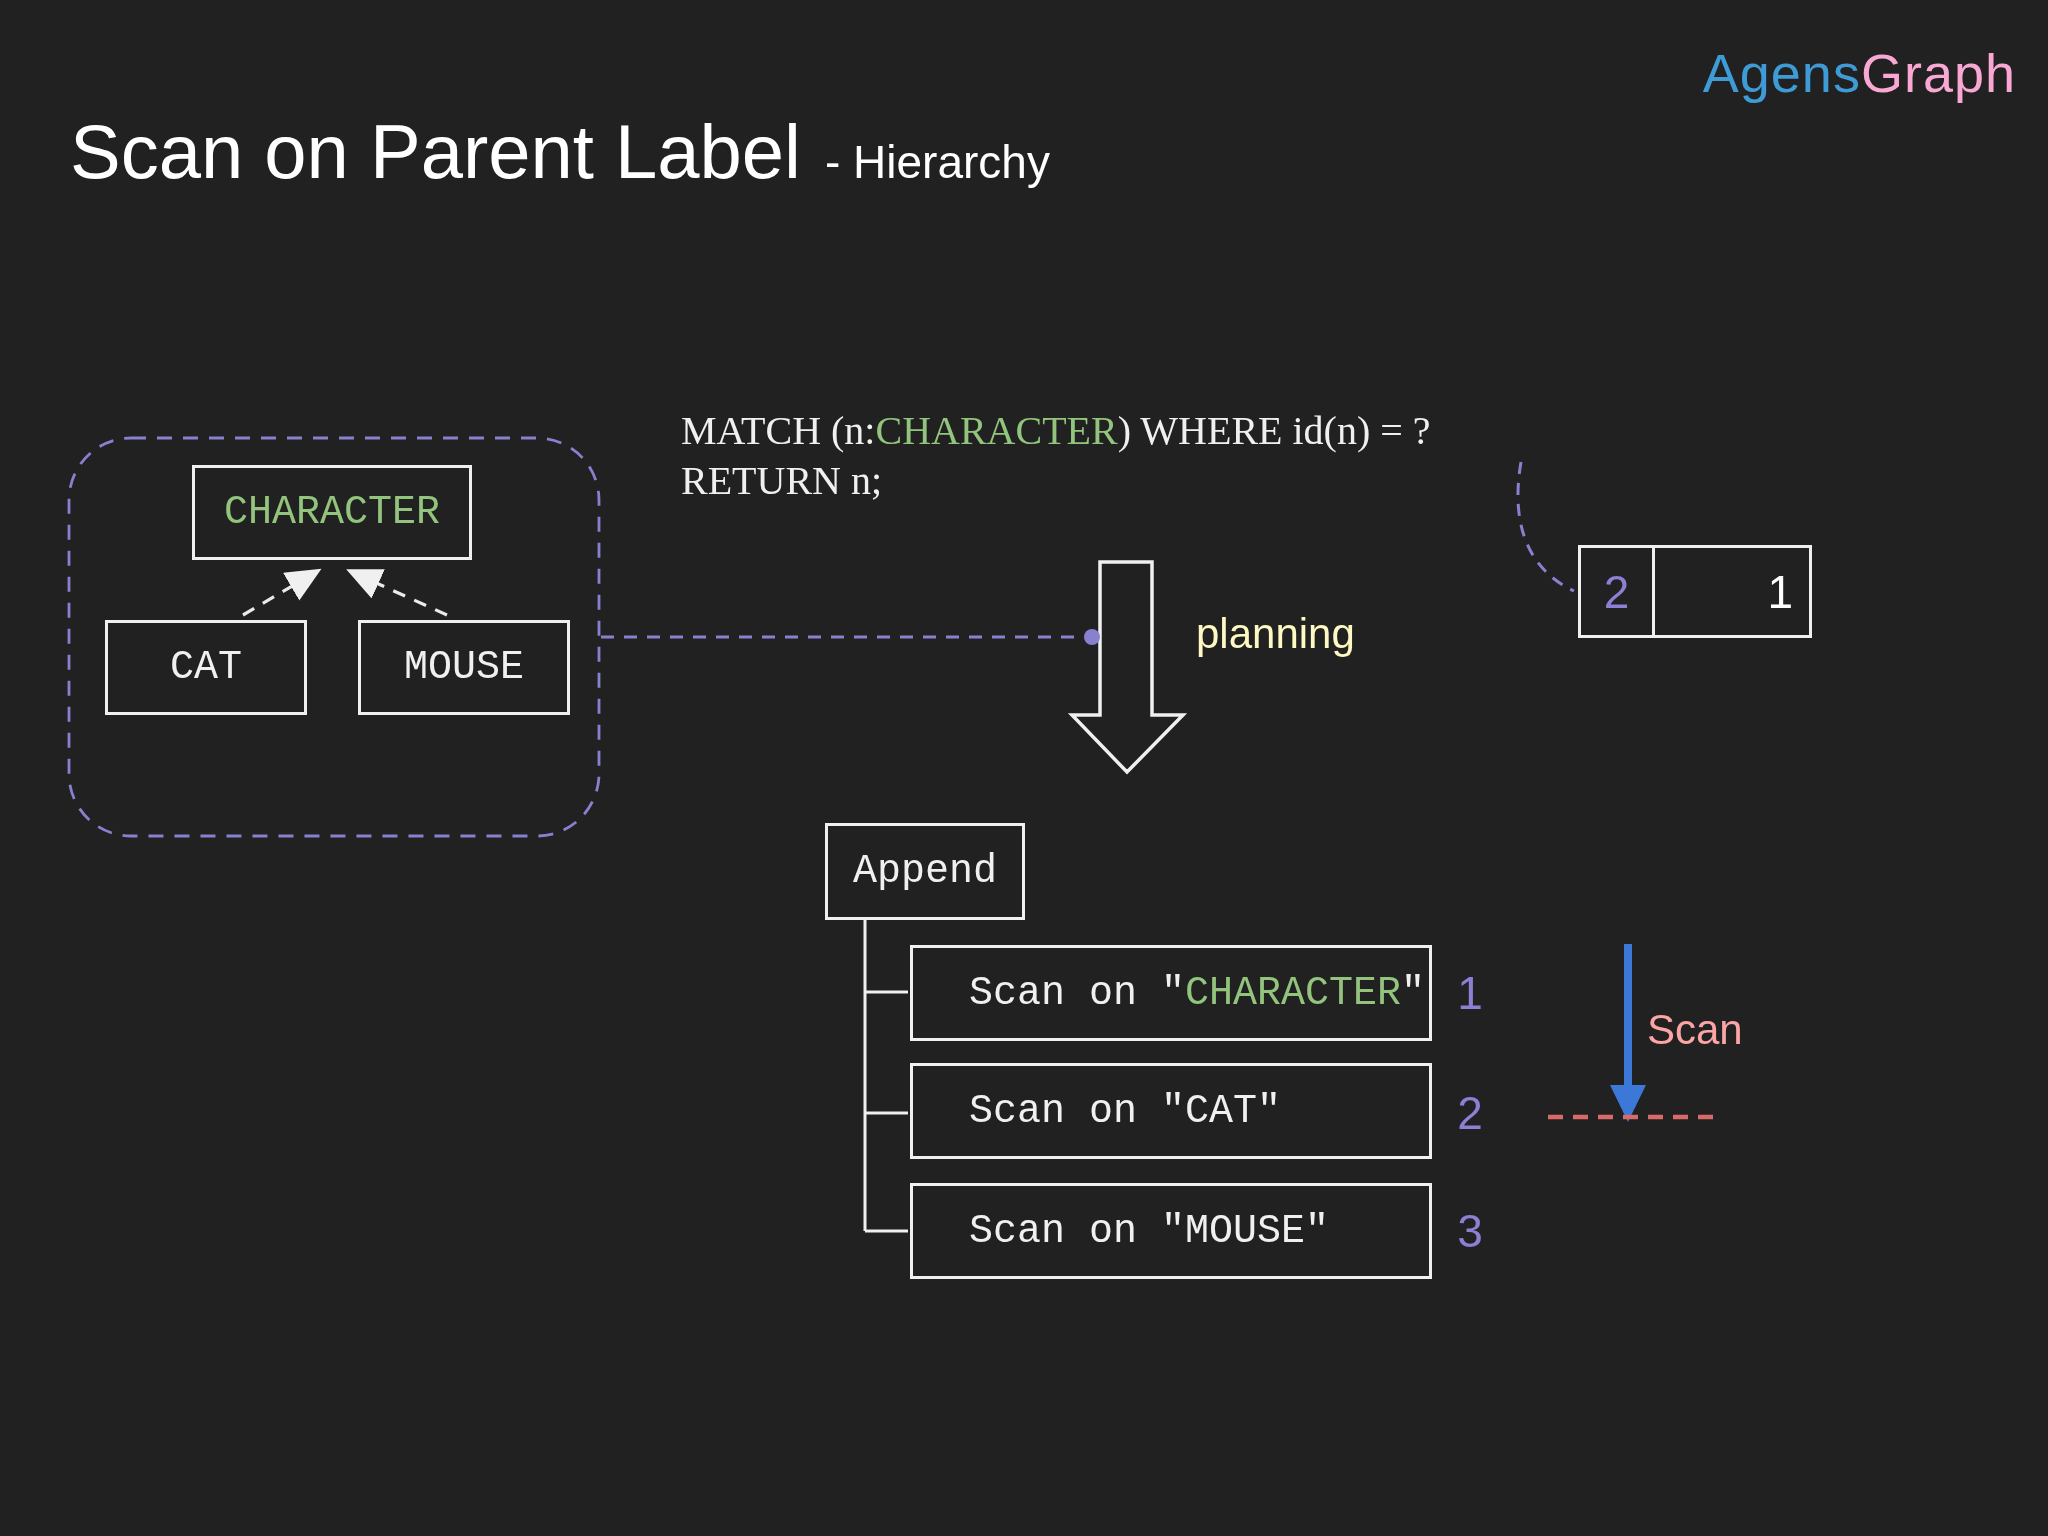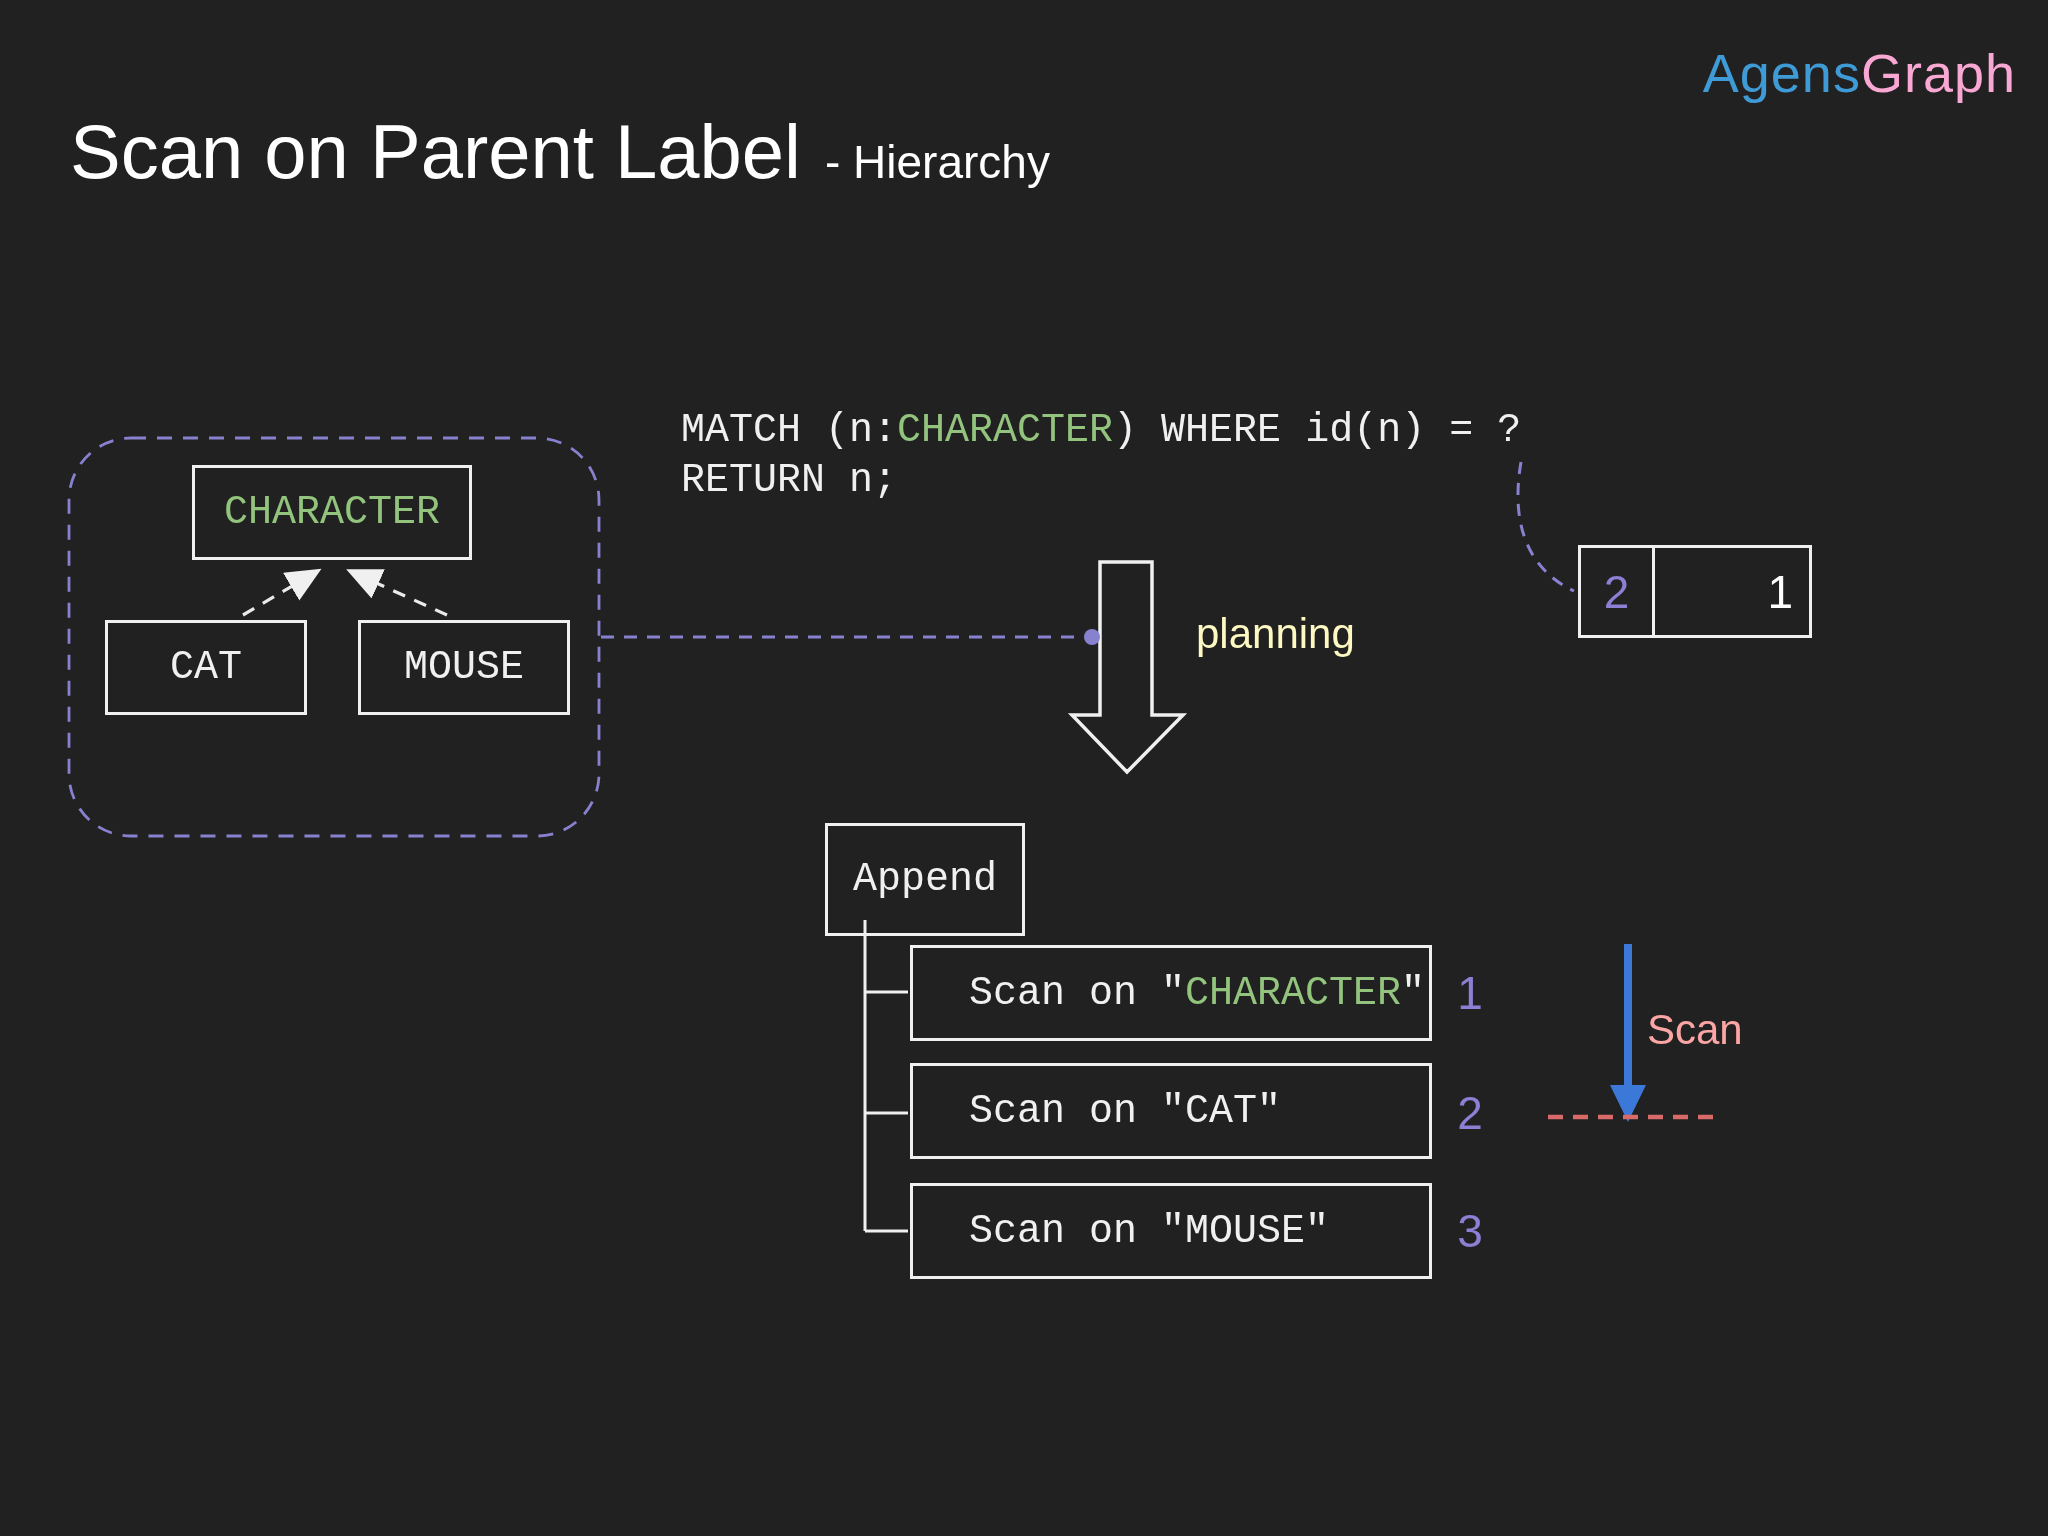--- a/index.html
+++ b/index.html
@@ -28,7 +28,7 @@
   .node-mouse{left:290px;top:183px;width:212px;height:95px;}
   .hier-caption{position:absolute;left:0;top:300px;width:100%;text-align:center;font-size:42px;color:#fdfdfd;}
   
-  .code{position:absolute;left:681px;top:406px;font-family:Liberation Mono, monospace;
+  .code{position:absolute;left:681px;top:406px;font-family:Liberation Serif, serif;
         font-size:40px;line-height:50px;white-space:pre;color:#f0f0f0;}
   .green{color:#93c47d;}
   

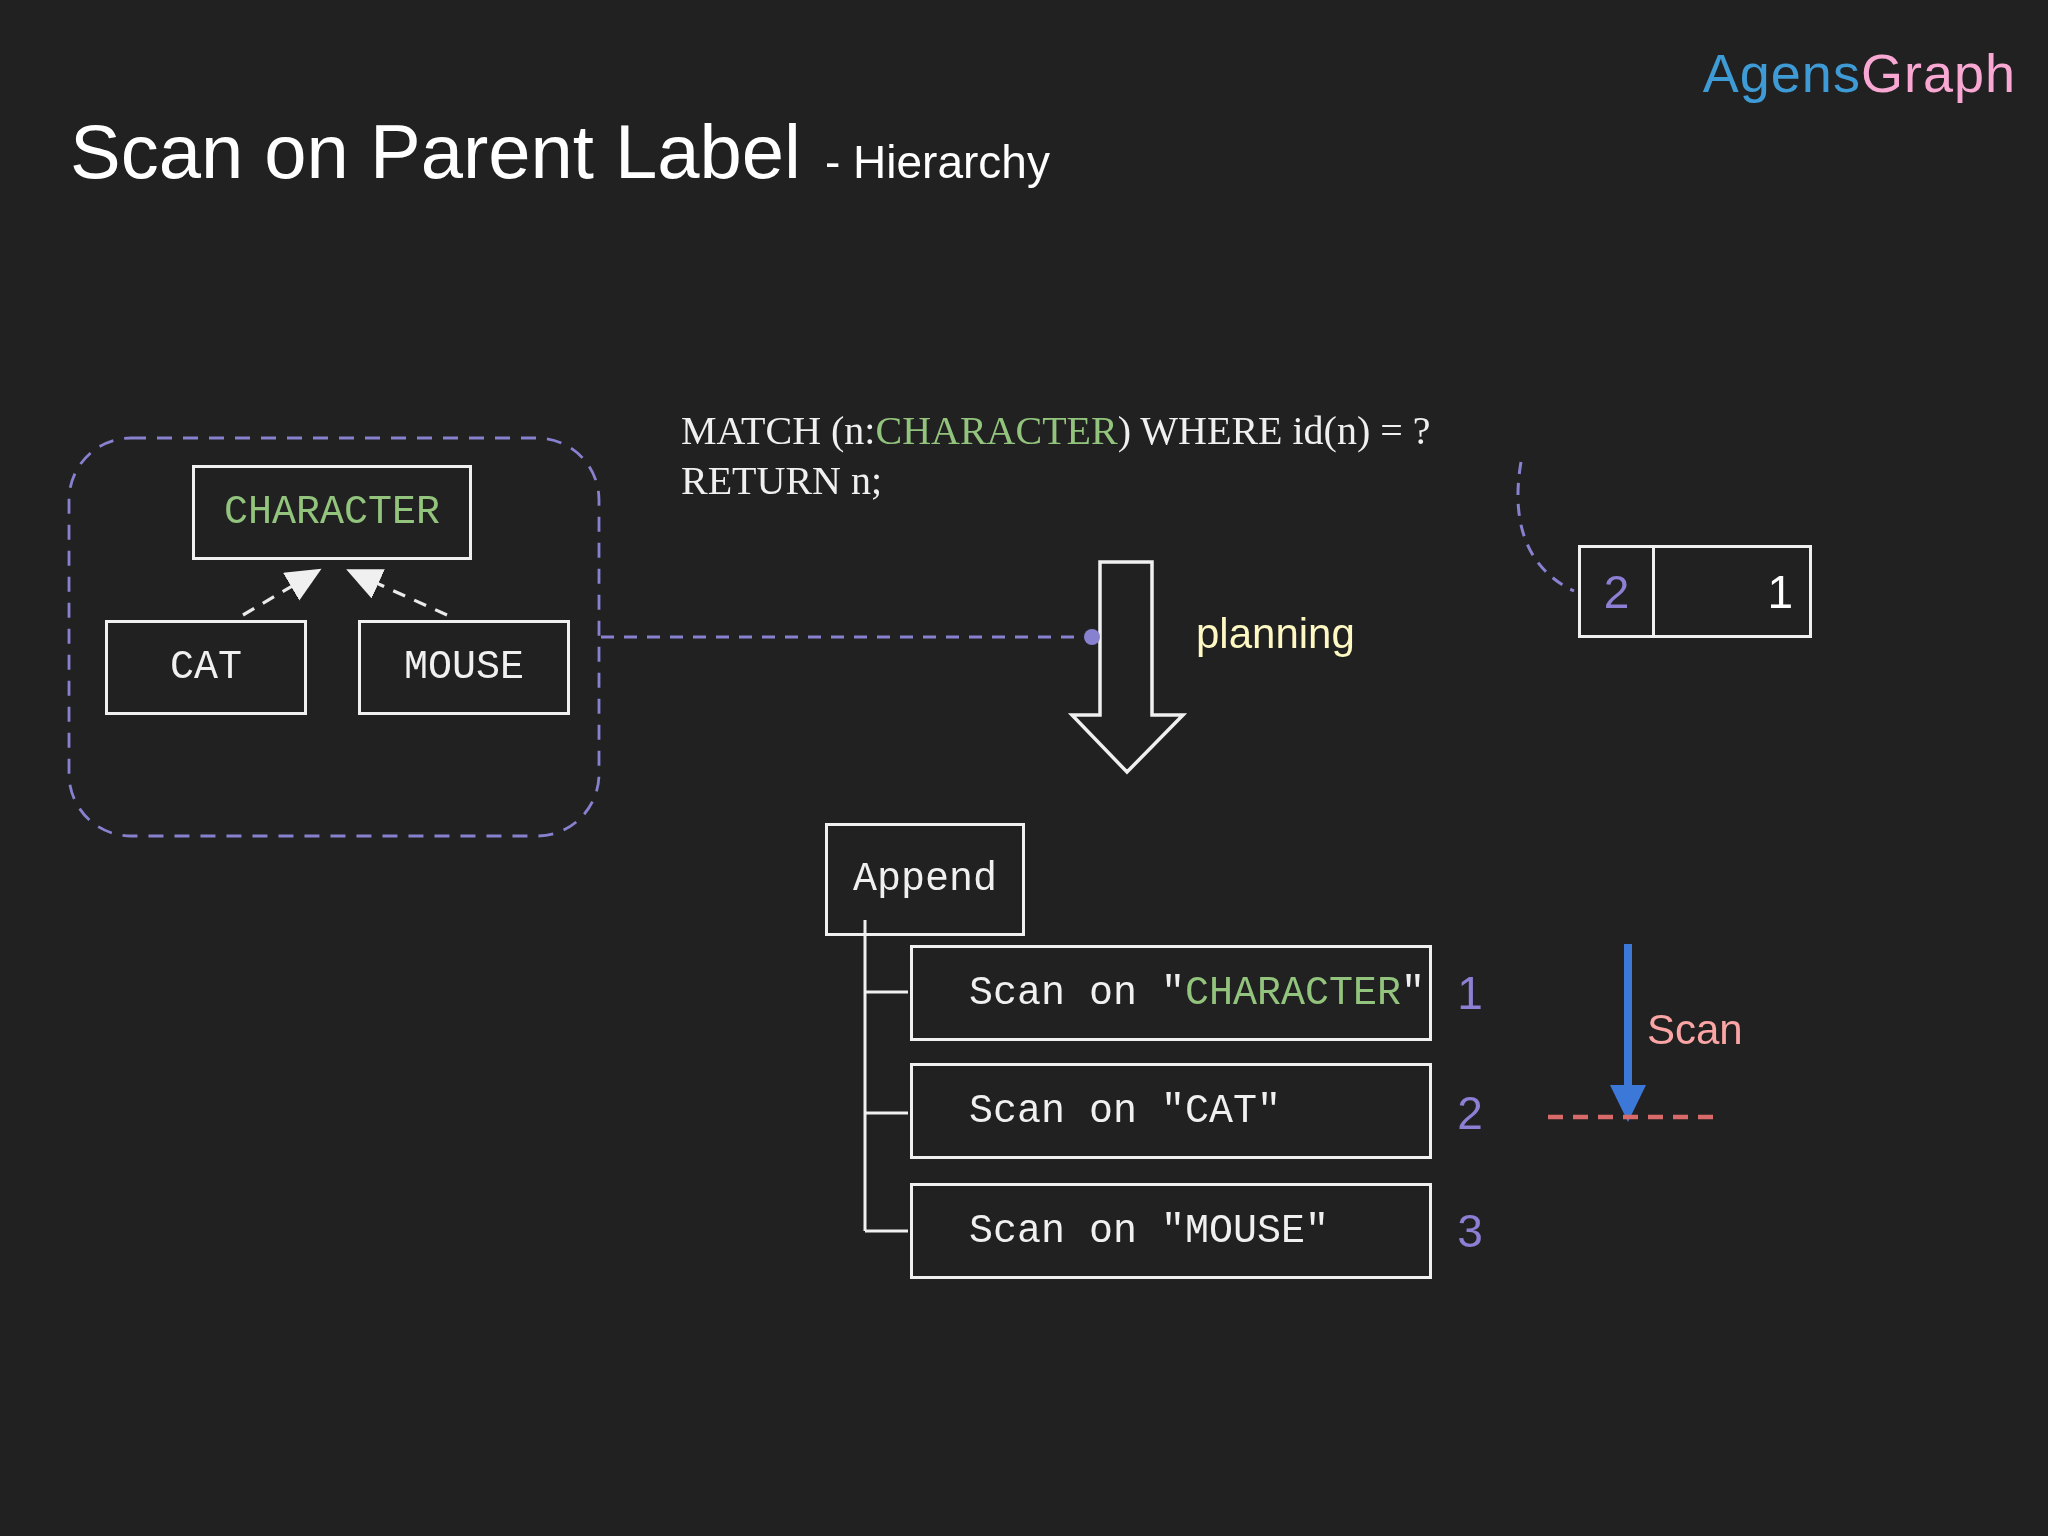--- a/index.html
+++ b/index.html
@@ -42,7 +42,7 @@
   .cost-right{flex:1;display:flex;align-items:center;justify-content:flex-end;
               padding-right:16px;font-size:46px;color:#ffffff;}
   
-  .append-box{position:absolute;left:825px;top:823px;width:200px;height:113px;
+  .append-box{position:absolute;left:825px;top:823px;width:200px;height:97px;
               border:3px solid #f0f0f0;box-sizing:border-box;display:flex;align-items:center;
               justify-content:center;font-family:"Liberation Mono",monospace;font-size:40px;}
   .scan-row{position:absolute;left:910px;width:522px;height:96px;border:3px solid #f0f0f0;

